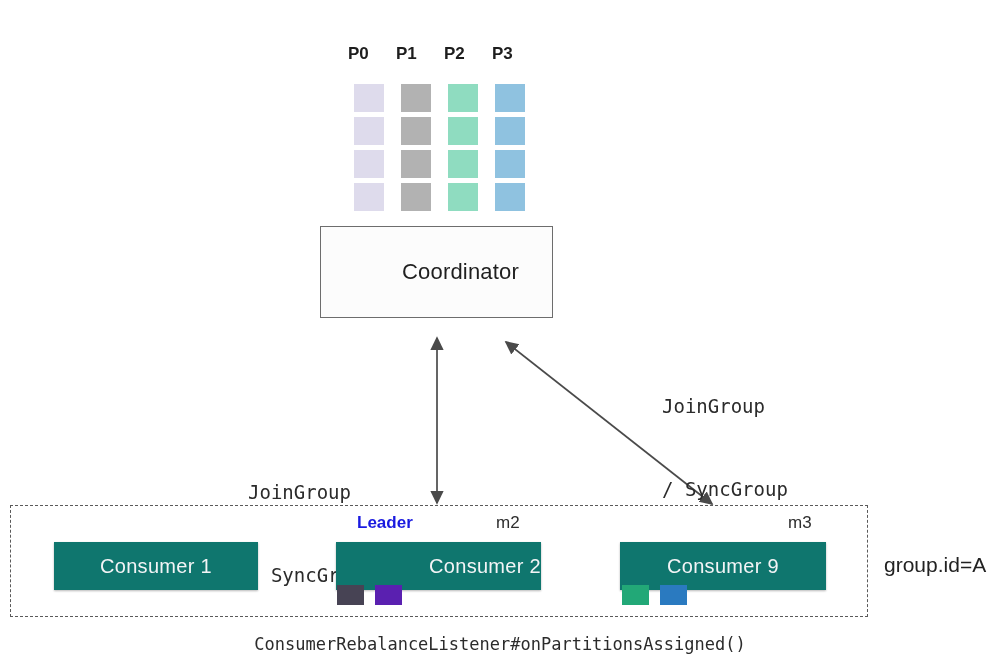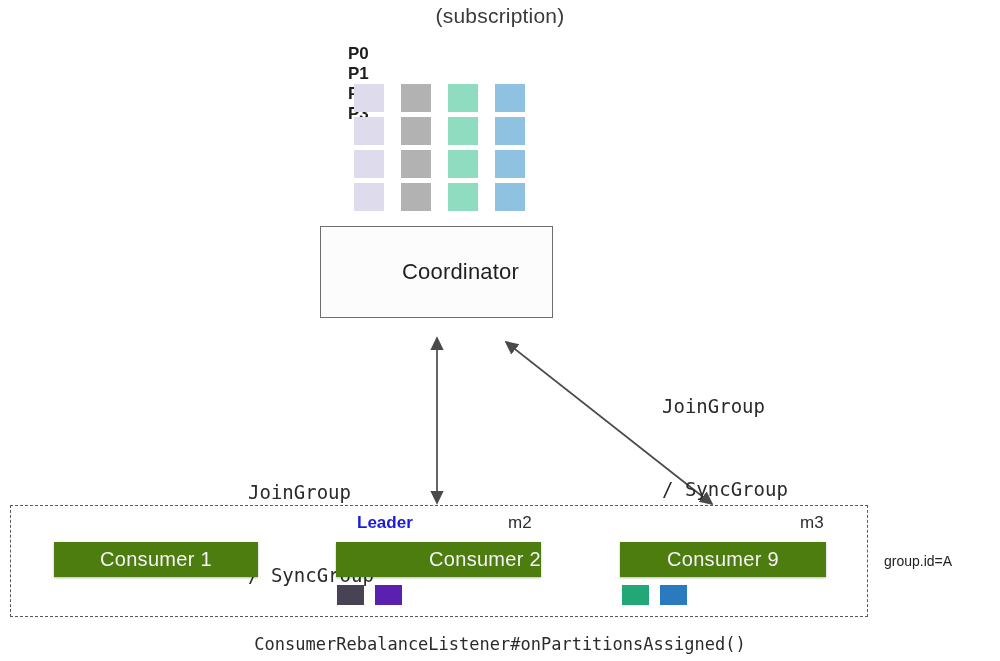--- a/index.html
+++ b/index.html
@@ -177,7 +177,6 @@
 
 <div id="canvas">
 
-  <div class="abs" id="subscription-title">(subscription)</div>
 
   <div class="abs" id="partition-headers">
     <div class="partition-header">P0</div>

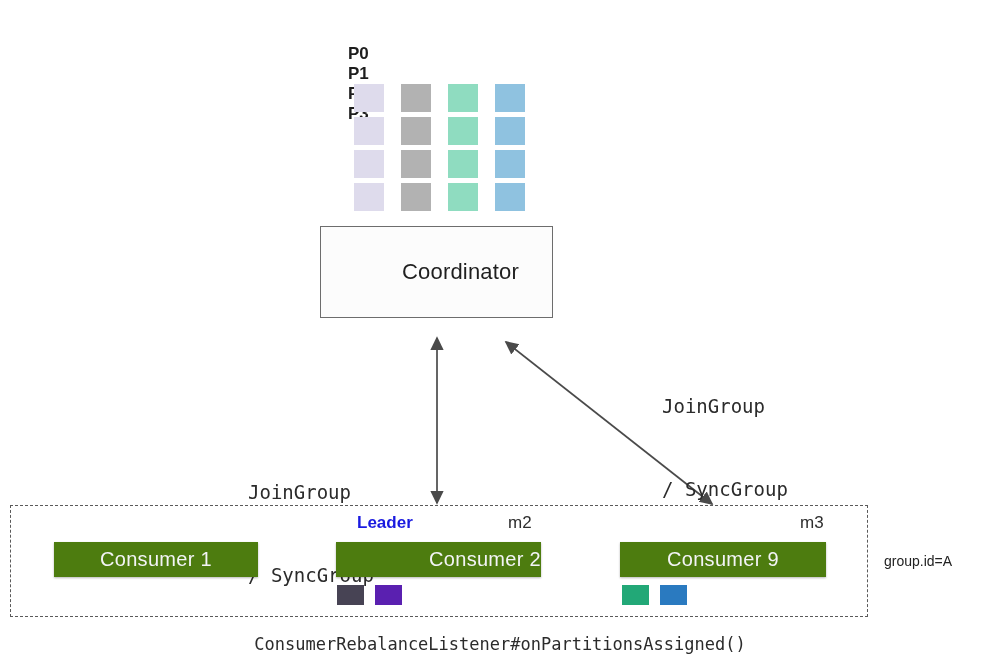--- a/index.html
+++ b/index.html
@@ -34,7 +34,7 @@
     left: 340px; top: 44px;
     width: 200px;
     display: flex;
-    flex-direction: column;
+    flex-direction: row;
   }
   .partition-header {
     width: 48px;

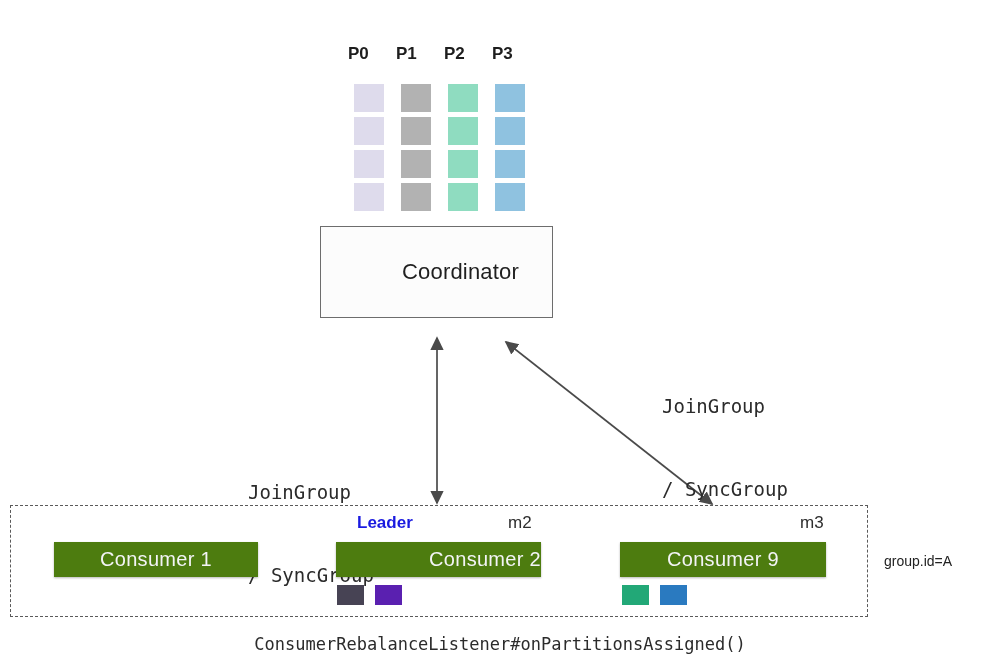--- a/index.html
+++ b/index.html
@@ -138,7 +138,6 @@
   .tag-member {
     font-size: 17px;
     color: #2e2e2e;
-    margin-left: 12px;
   }
   #leader-tag { left: 357px; top: 513px; }
   #m2-tag { left: 496px; top: 513px; }

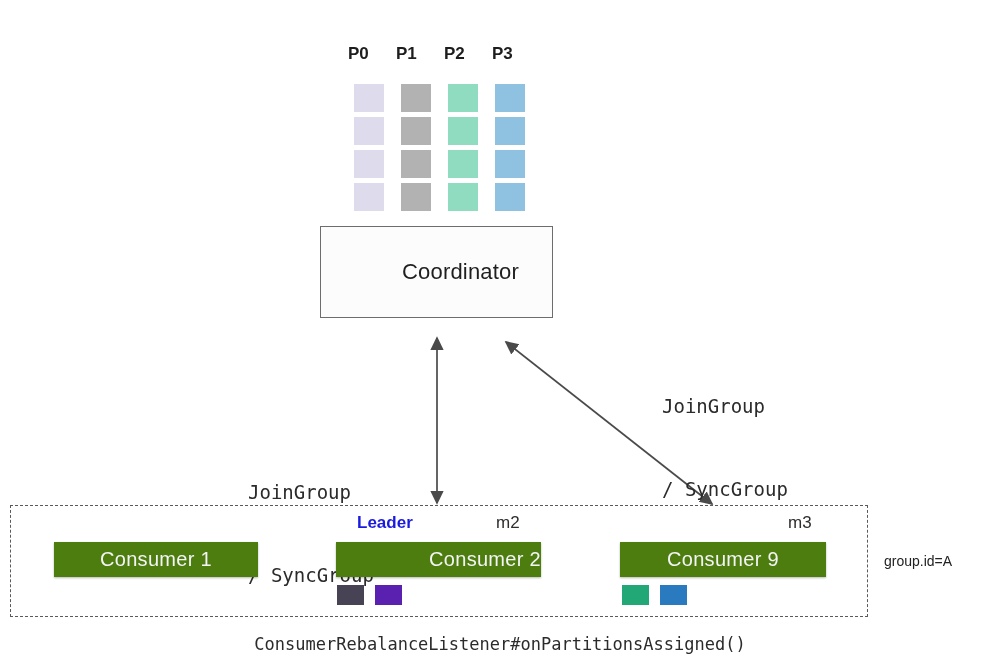--- a/index.html
+++ b/index.html
@@ -112,8 +112,8 @@
 
   
   .consumer-box {
-    height: 35px;
-    background: #4d7c0f;
+    height: 48px;
+    background: #0f766e;
     display: flex;
     align-items: center;
     justify-content: center;

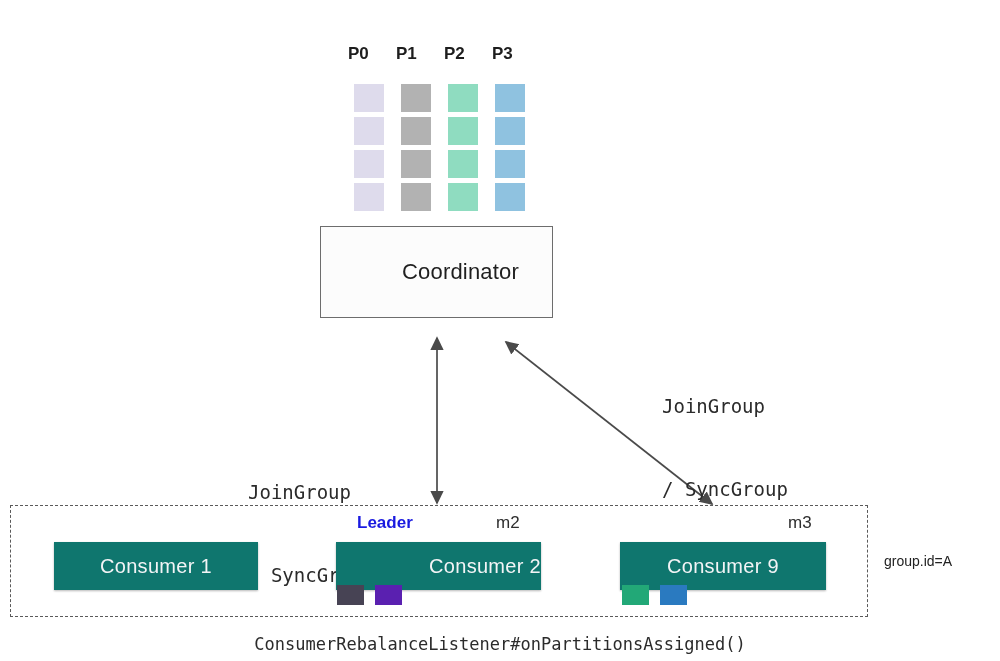--- a/index.html
+++ b/index.html
@@ -157,7 +157,7 @@
   
   #group-id-label {
     left: 884px; top: 553px;
-    font-size: 14px;
+    font-size: 21px;
     color: #222222;
   }
 

